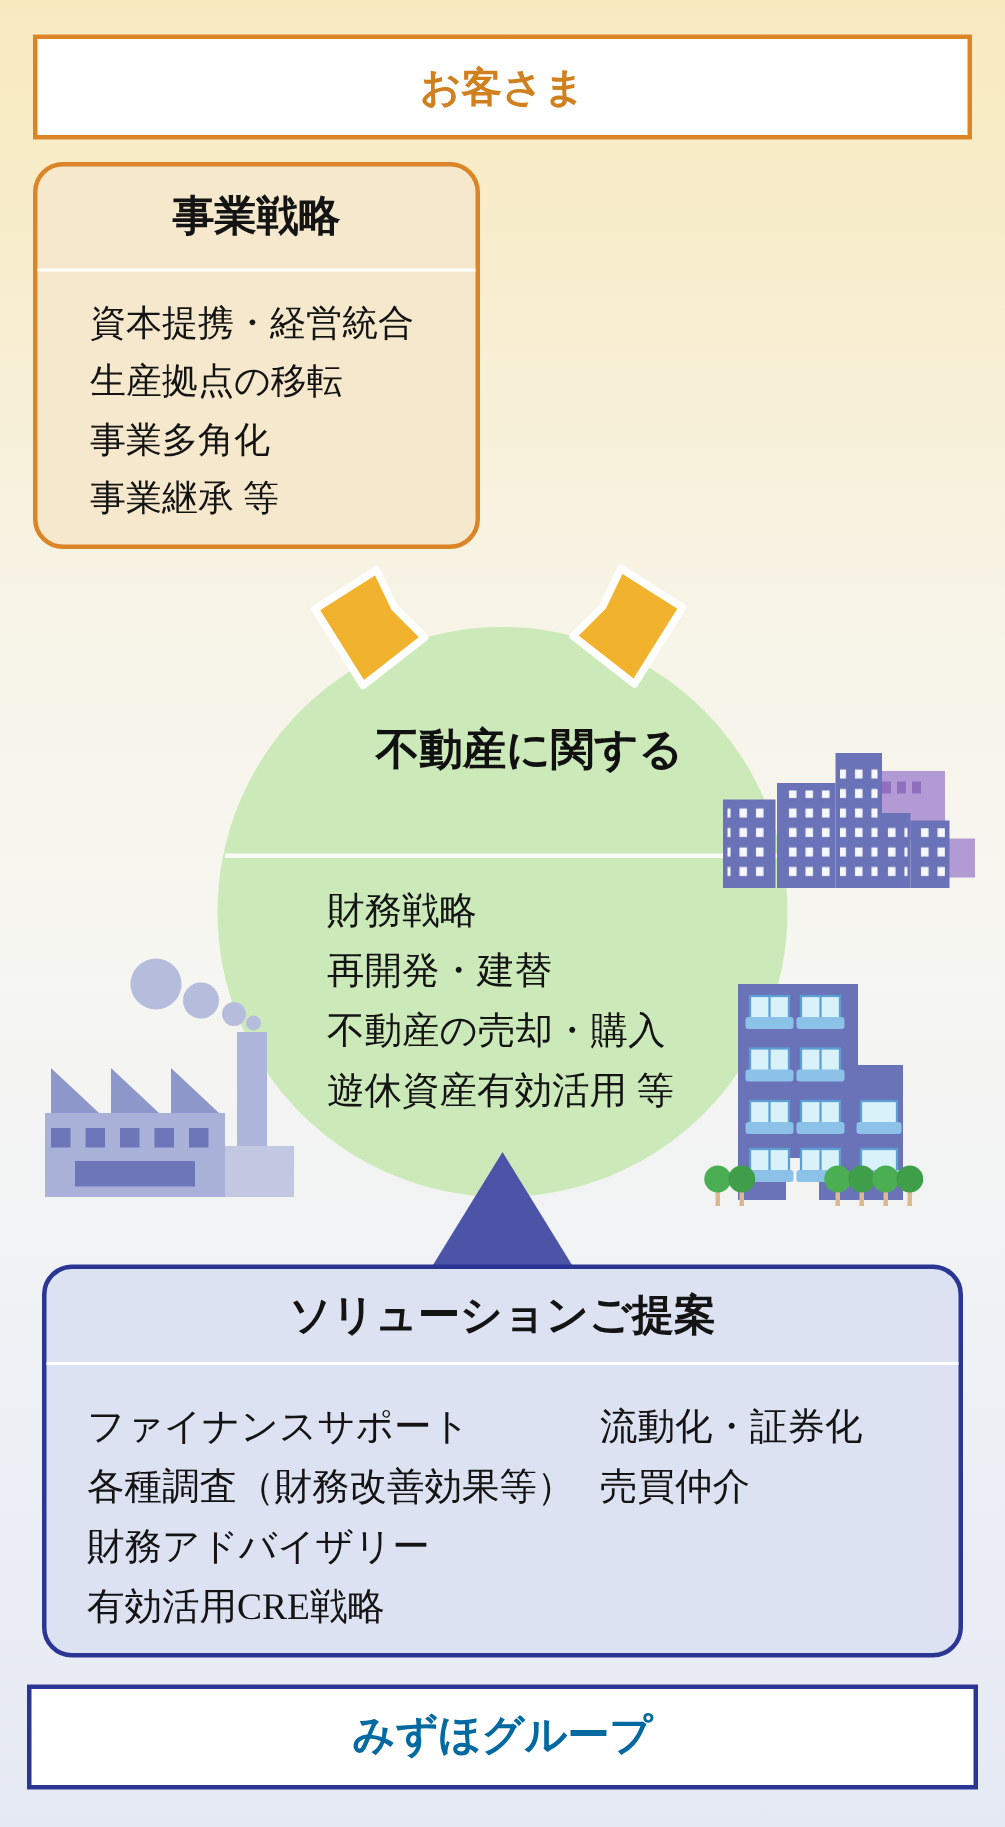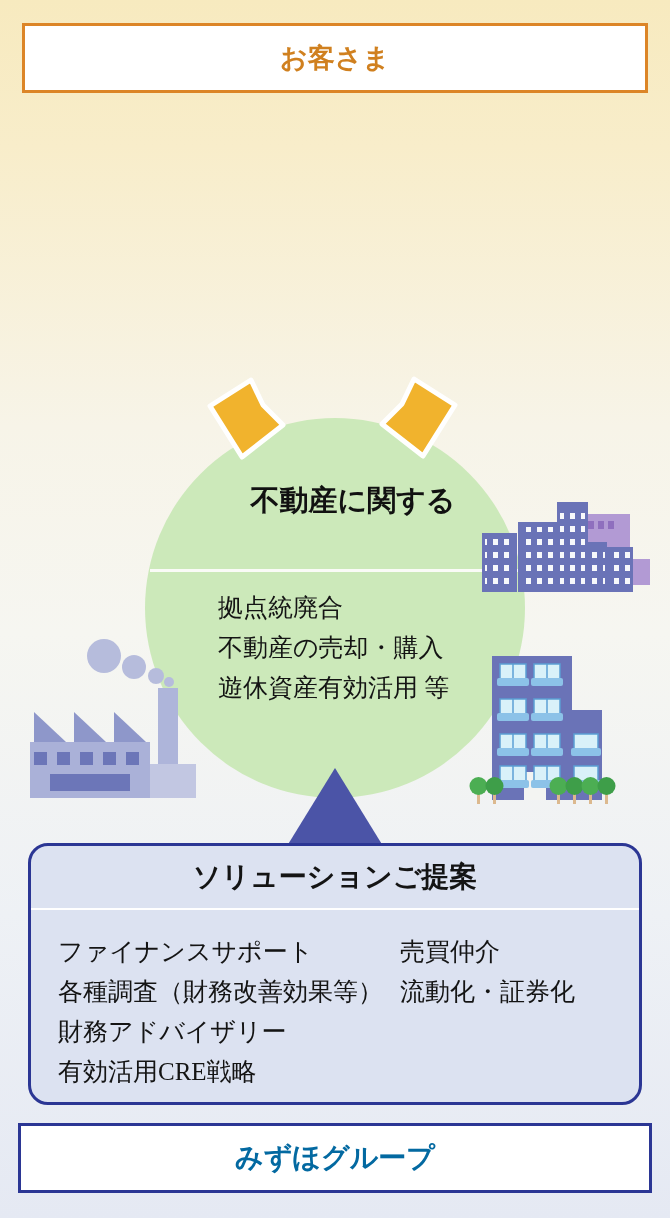--- a/index.html
+++ b/index.html
@@ -54,6 +54,16 @@
 
   <div class="banner customer">お客さま</div>
 
+  <div class="strategy left">
+    <div class="panel-title">事業戦略</div>
+    <div class="sep"></div>
+    <div class="items">
+      <div>資本提携・経営統合</div>
+      <div>生産拠点の移転</div>
+      <div>事業多角化</div>
+      <div>事業継承 等</div>
+    </div>
+  </div>
 
 
   <div class="needs-circle">

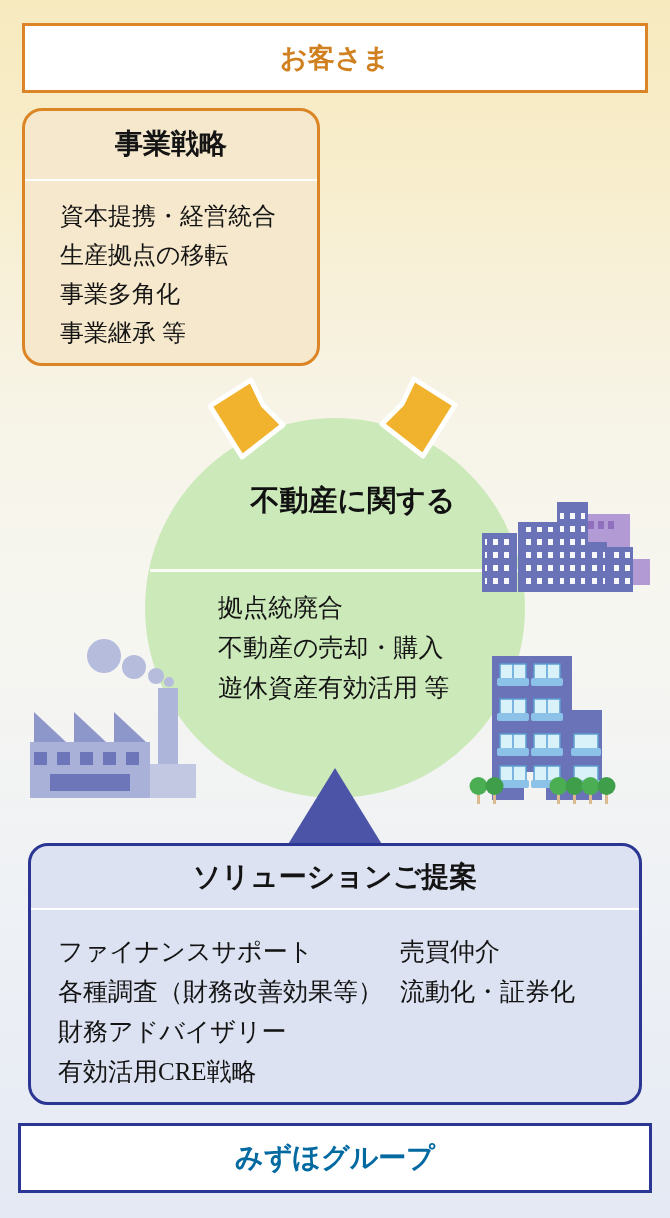--- a/index.html
+++ b/index.html
@@ -73,7 +73,7 @@
   </div>
   <div class="chord"></div>
   <div class="needs-items">
-    <div>拠点統廃合</div>
+    <div>財務戦略</div>
     <div>不動産の売却・購入</div>
     <div>遊休資産有効活用 等</div>
   </div>

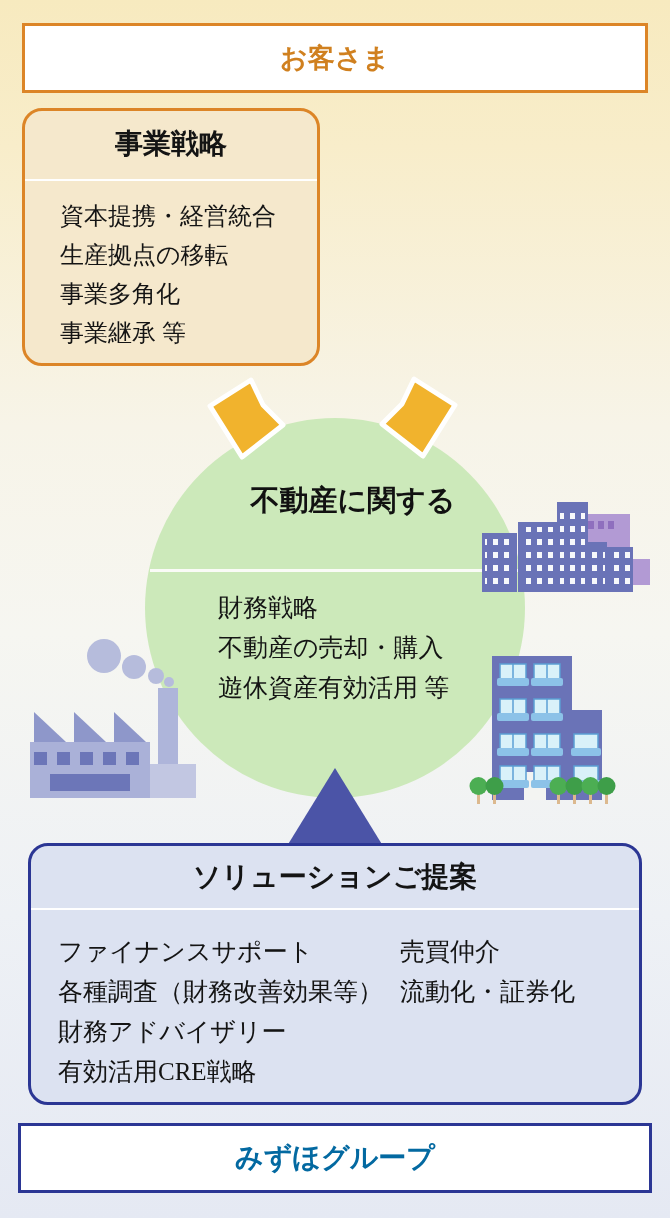--- a/index.html
+++ b/index.html
@@ -74,6 +74,7 @@
   <div class="chord"></div>
   <div class="needs-items">
     <div>財務戦略</div>
+    <div>再開発・建替</div>
     <div>不動産の売却・購入</div>
     <div>遊休資産有効活用 等</div>
   </div>

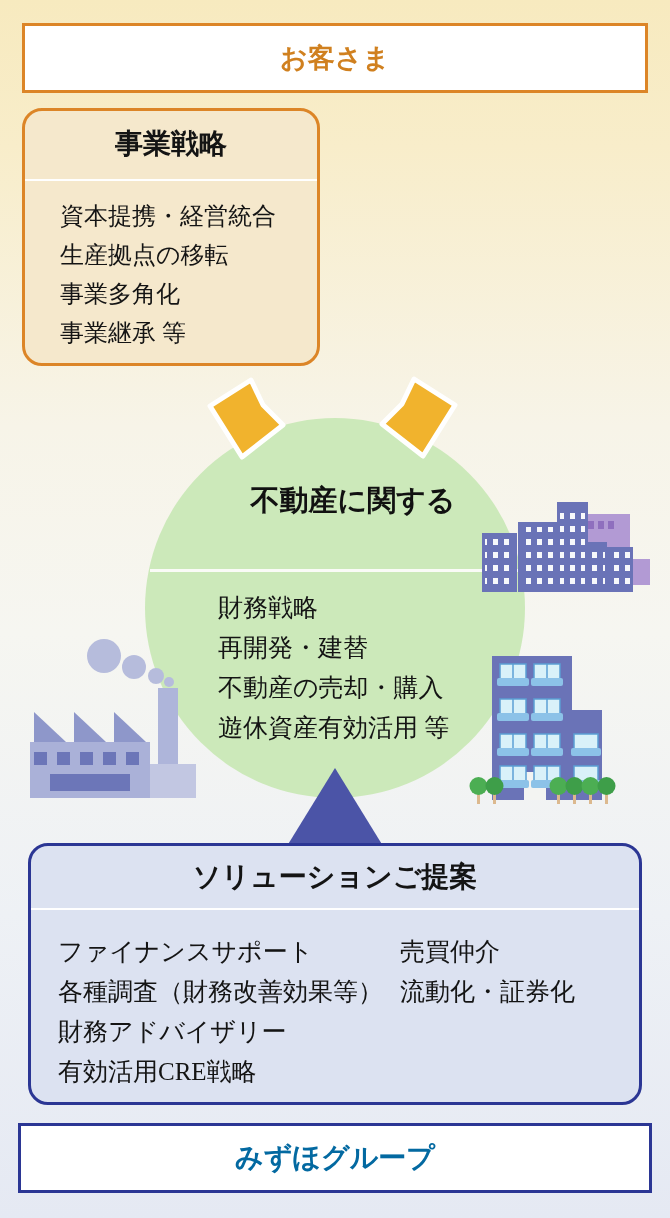--- a/index.html
+++ b/index.html
@@ -192,8 +192,8 @@
       <div>有効活用CRE戦略</div>
     </div>
     <div class="items col-right">
+      <div>流動化・証券化</div>
       <div>売買仲介</div>
-      <div>流動化・証券化</div>
     </div>
   </div>
 

